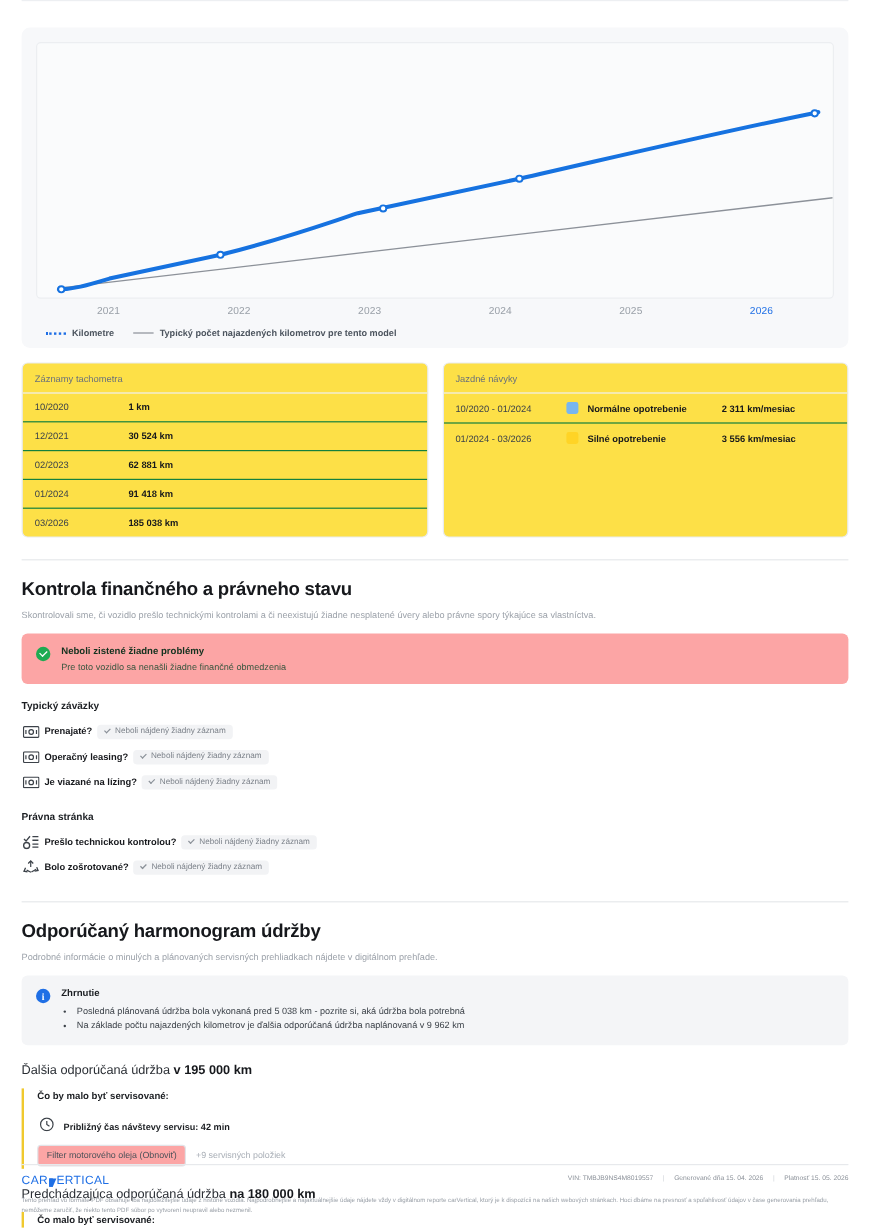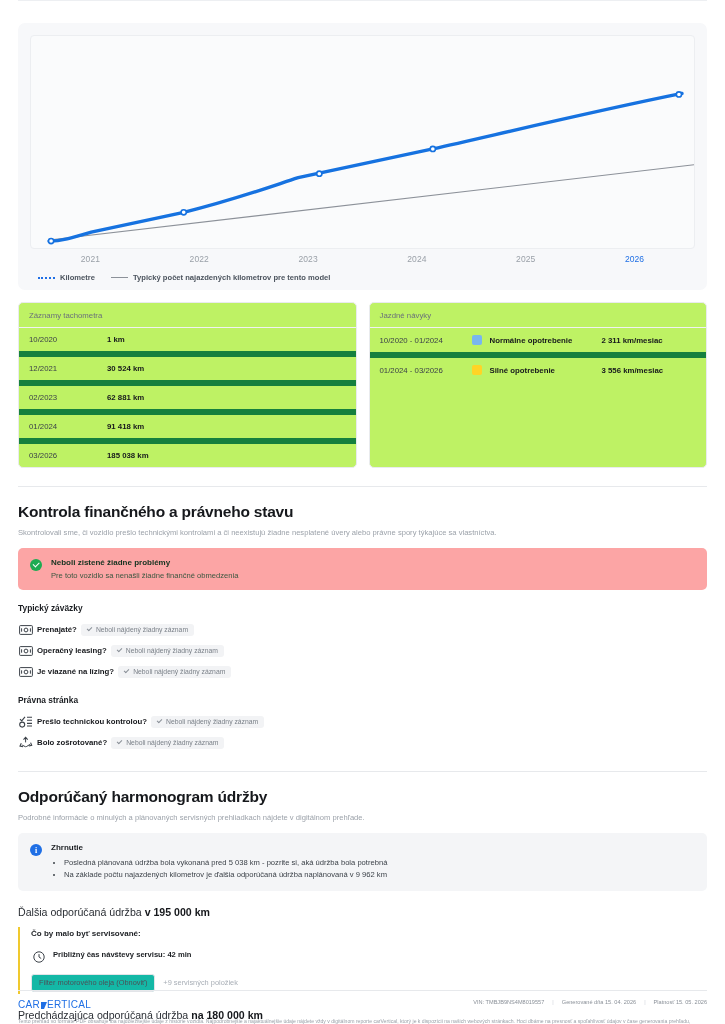--- a/index.html
+++ b/index.html
@@ -64,7 +64,7 @@
     flex: 1 1 0;
     border: 1px solid #e9ebee;
     border-radius: 5px;
-    background: #bef264;
+    background: #fde047;
     overflow: hidden;
   }
   .data-card.left { max-width: 339px; }

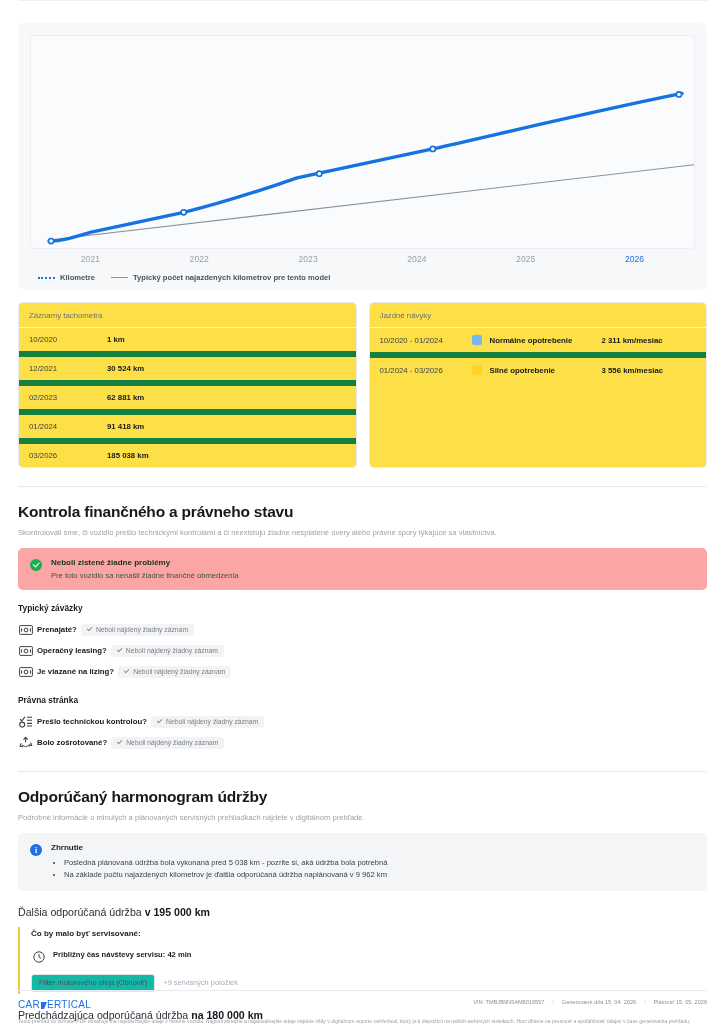--- a/index.html
+++ b/index.html
@@ -78,7 +78,7 @@
     display: flex;
     align-items: center;
     padding: 7px 10px;
-    border-bottom: 6px solid #15803d;
+    border-bottom: 1px solid #15803d;
     font-size: 7.8px;
   }
   .row:last-child { border-bottom: none; }

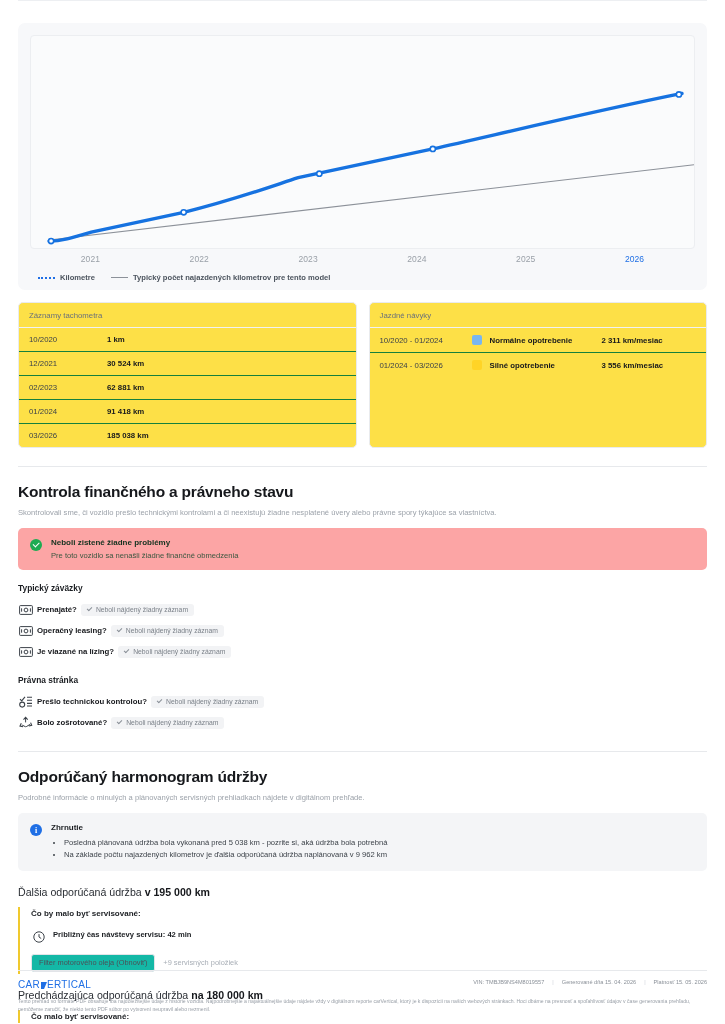--- a/index.html
+++ b/index.html
@@ -185,7 +185,7 @@
     padding: 2px 0 2px 11px;
   }
   .mt-block-title { font-size: 8px; font-weight: bold; color: #1b1e22; }
-  .mt-time { display: flex; align-items: flex-start; gap: 7px; margin-top: 12px; }
+  .mt-time { display: flex; align-items: flex-end; gap: 7px; margin-top: 12px; }
   .mt-time-text { font-size: 7.6px; font-weight: bold; color: #1b1e22; }
   .mt-tags { display: flex; align-items: center; gap: 8px; margin-top: 10px; }
   .tag {

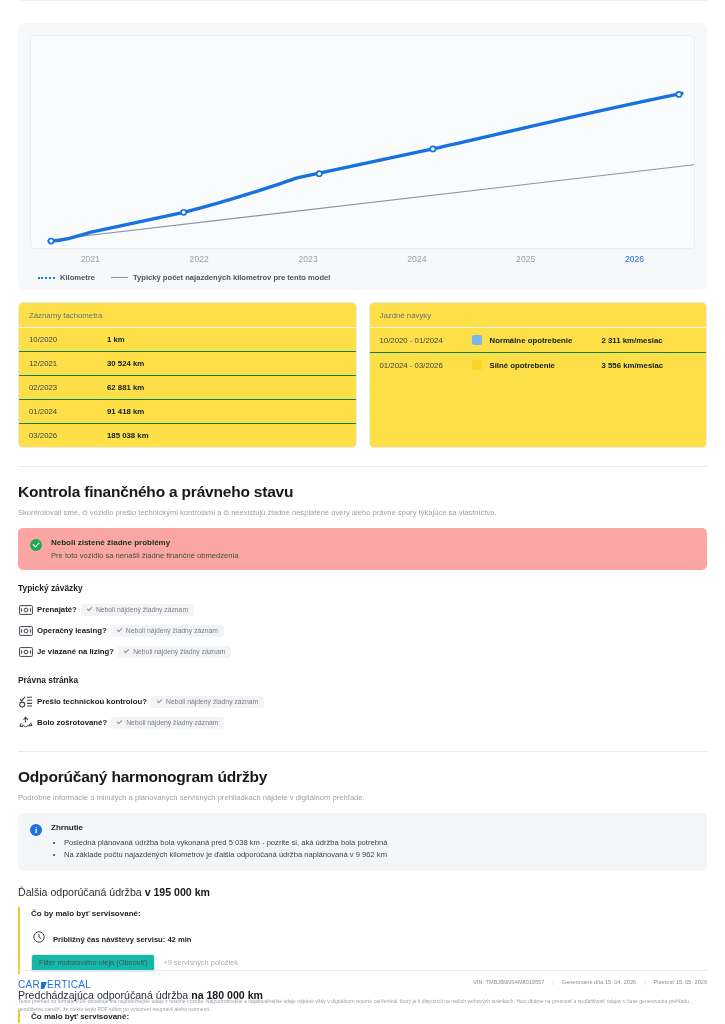--- a/index.html
+++ b/index.html
@@ -191,7 +191,7 @@
   .tag {
     border: 1px solid #e2e4e8; border-radius: 3px;
     padding: 3.5px 7px; font-size: 7.4px; color: #4b5158;
-    background: #14b8a6;
+    background: #fca5a5;
   }
   .more-tags { font-size: 7.4px; color: #a8aeb6; }
 

